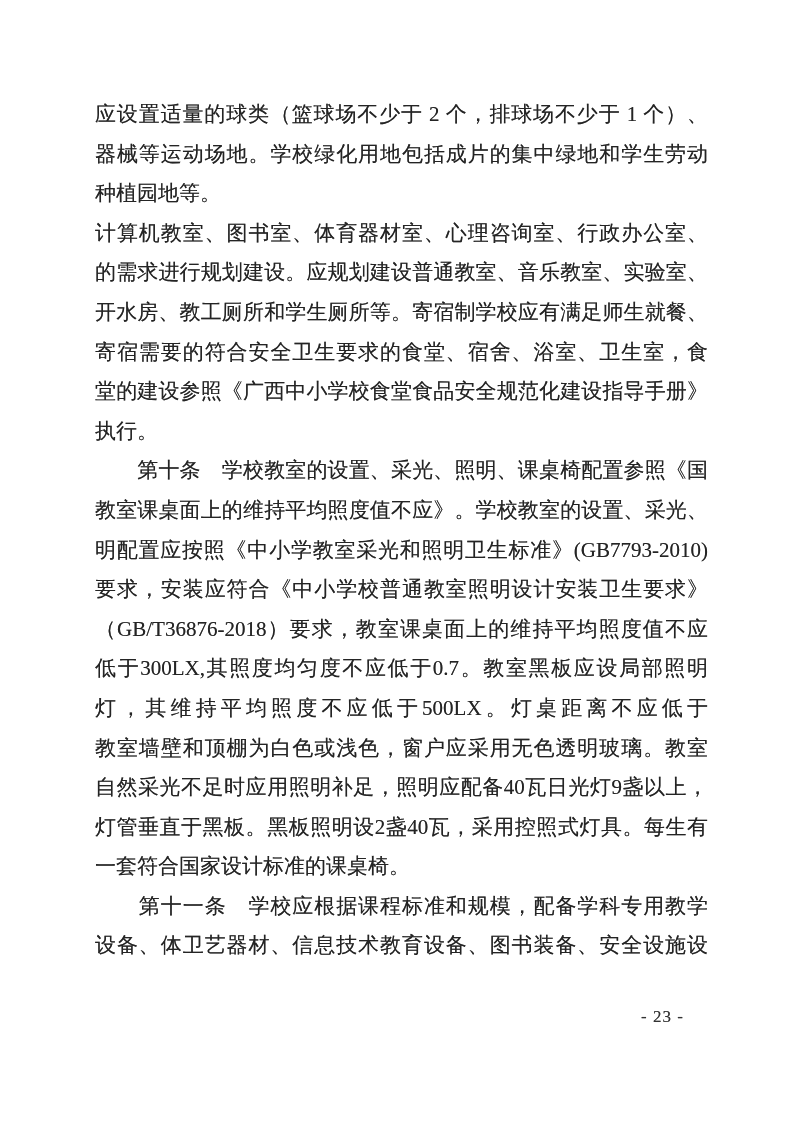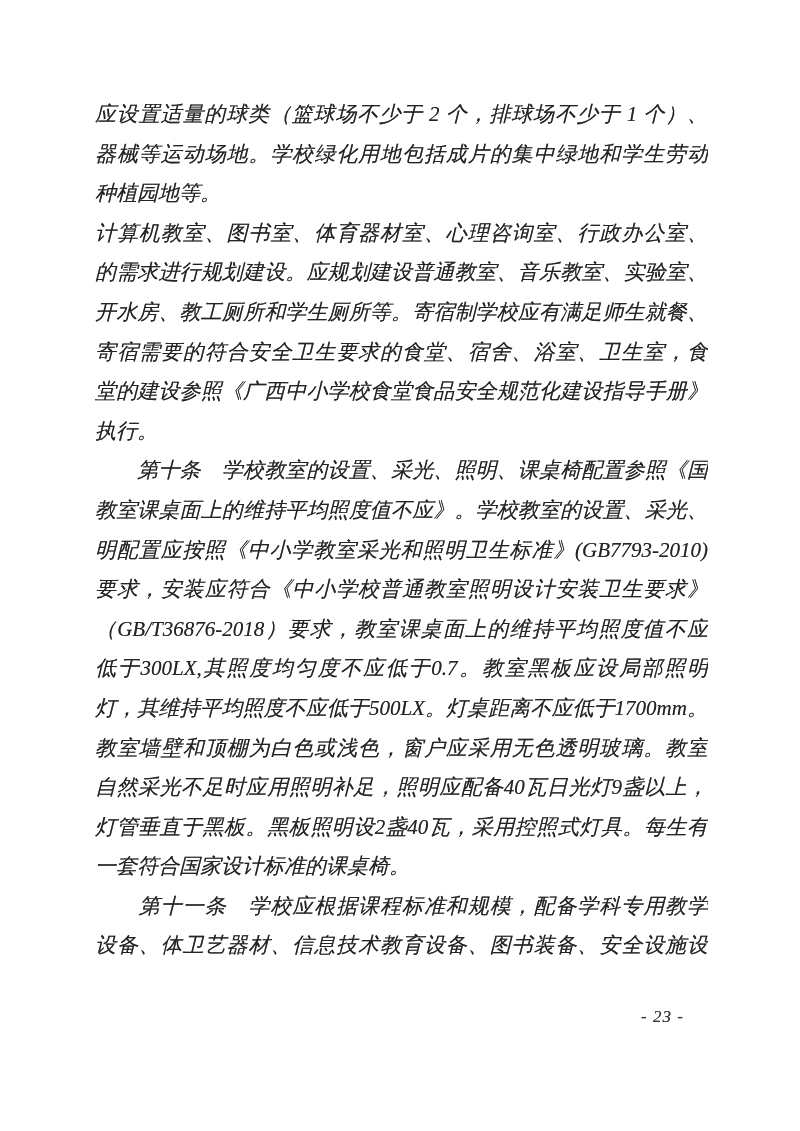--- a/index.html
+++ b/index.html
@@ -15,7 +15,6 @@
     height: 1131px;
     background: #ffffff;
     overflow: hidden;
-    font-style: italic;
   }
   .textblock {
     position: absolute;

